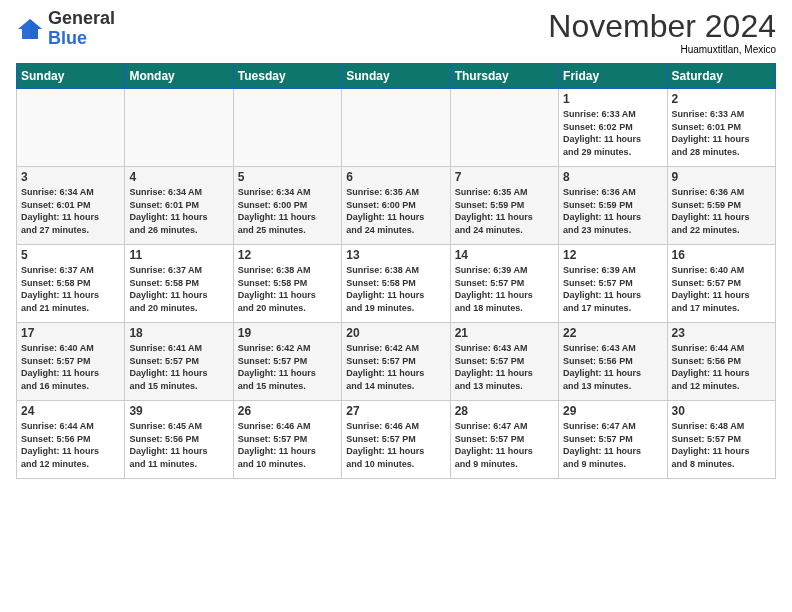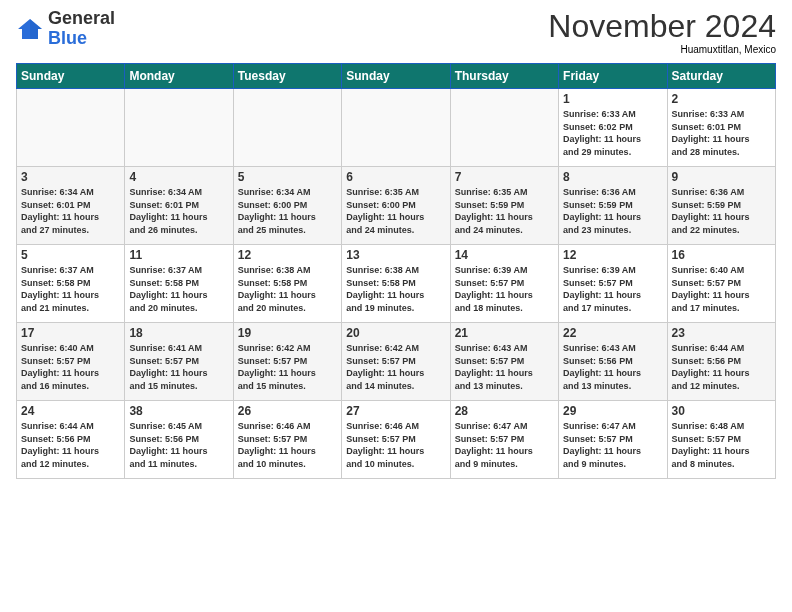--- a/index.html
+++ b/index.html
@@ -309,7 +309,7 @@
 and 12 minutes.</div>
           </td>
           <td>
-            <span class="day-number">38</span>
+            <span class="day-number">39</span>
             <div class="day-info" style="white-space: pre-line;">Sunrise: 6:45 AM
 Sunset: 5:56 PM
 Daylight: 11 hours

